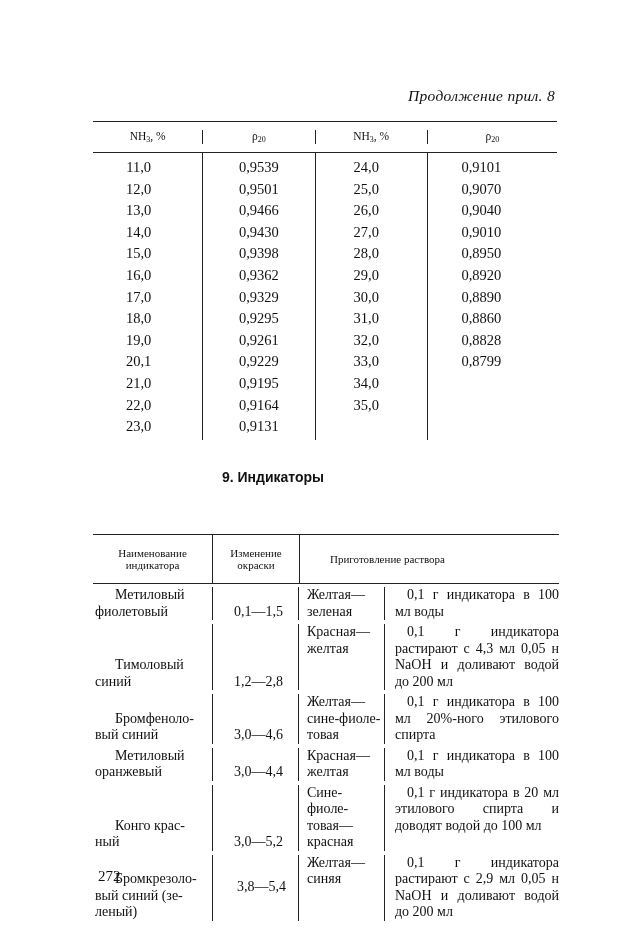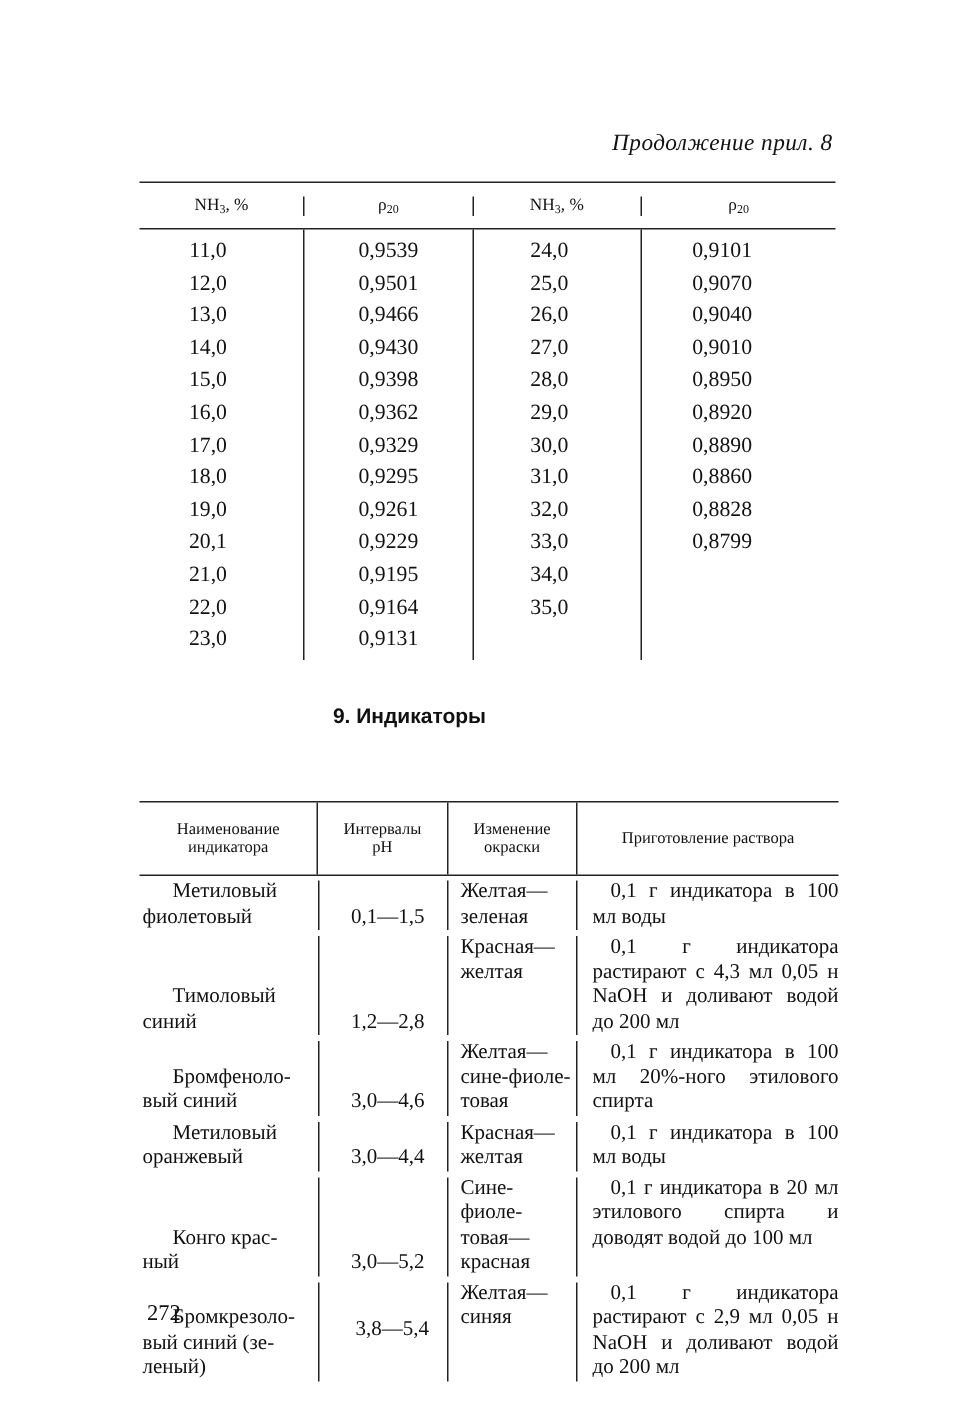--- a/index.html
+++ b/index.html
@@ -139,9 +139,6 @@
     <div class="h w1">
         <div><span>Наименование</span><br><span>индикатора</span></div>
       </div>
-    <div class="h w2 vsep">
-        <div><span>Интервалы</span><br><span>pH</span></div>
-      </div>
     <div class="h w3 vsep">
         <div><span>Изменение</span><br><span>окраски</span></div>
       </div>

